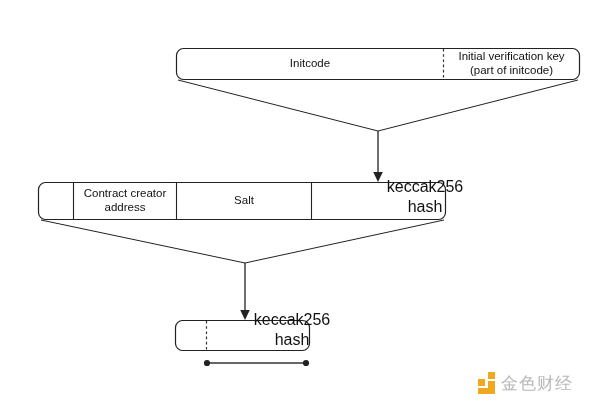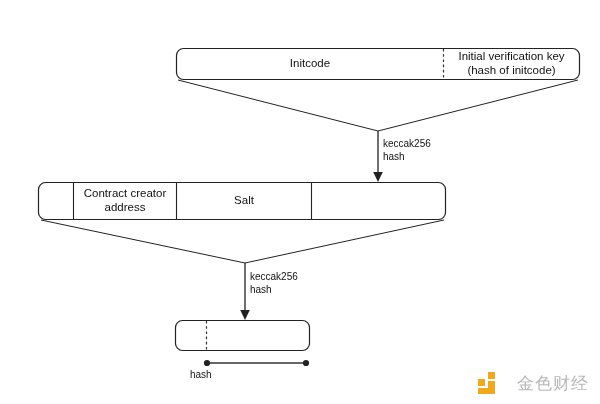--- a/index.html
+++ b/index.html
@@ -128,7 +128,7 @@
 
   <div class="box-text" style="left:444px; top:48px; width:135px; height:32px; flex-direction:column;">
     <span>Initial verification key</span>
-    <span>(hash of initcode)</span>
+    <span>(part of initcode)</span>
   </div>
 
 

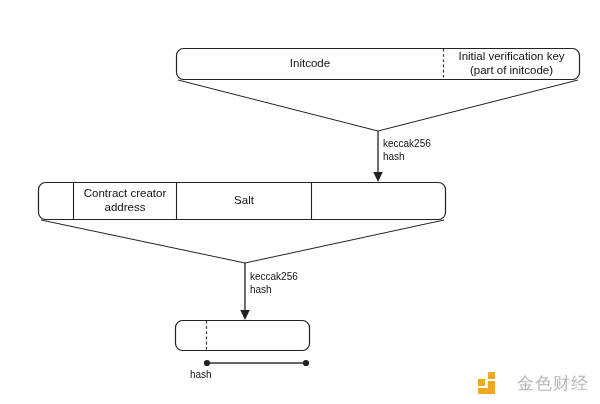--- a/index.html
+++ b/index.html
@@ -41,10 +41,11 @@
   }
   .edge-label {
     position: absolute;
-    text-align: left;
-    font-size: 10px;
+    text-align: center;
+    font-size: 16px;
     line-height: 1.25;
     color: #111111;
+    margin-top: 39px;
   }
   
   #watermark {

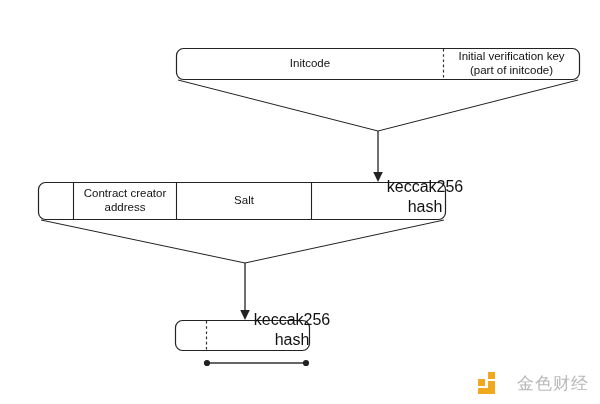--- a/index.html
+++ b/index.html
@@ -56,7 +56,7 @@
     height: 30px;
     display: flex;
     align-items: center;
-    gap: 16px;
+    gap: 0;
   }
   #wm-mark {
     position: relative;

